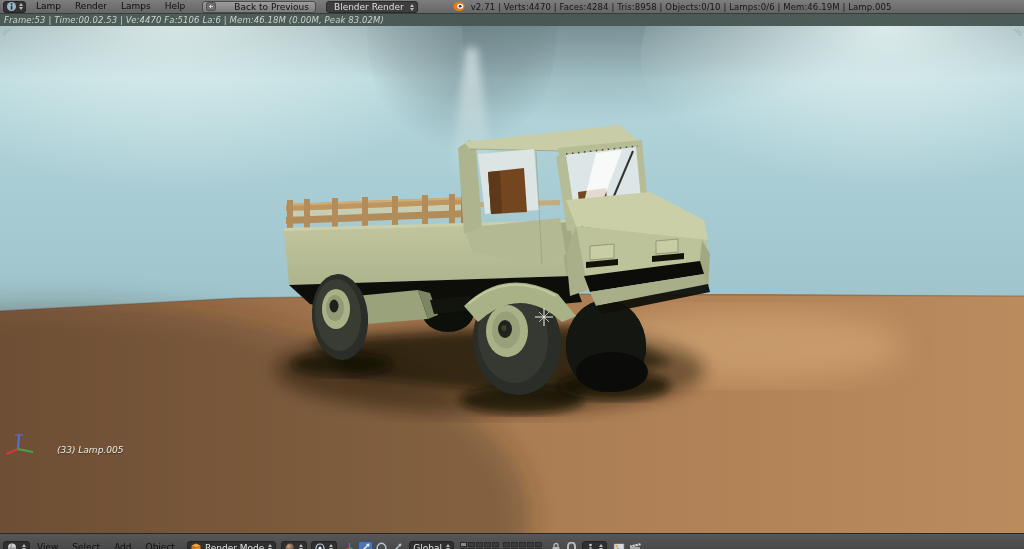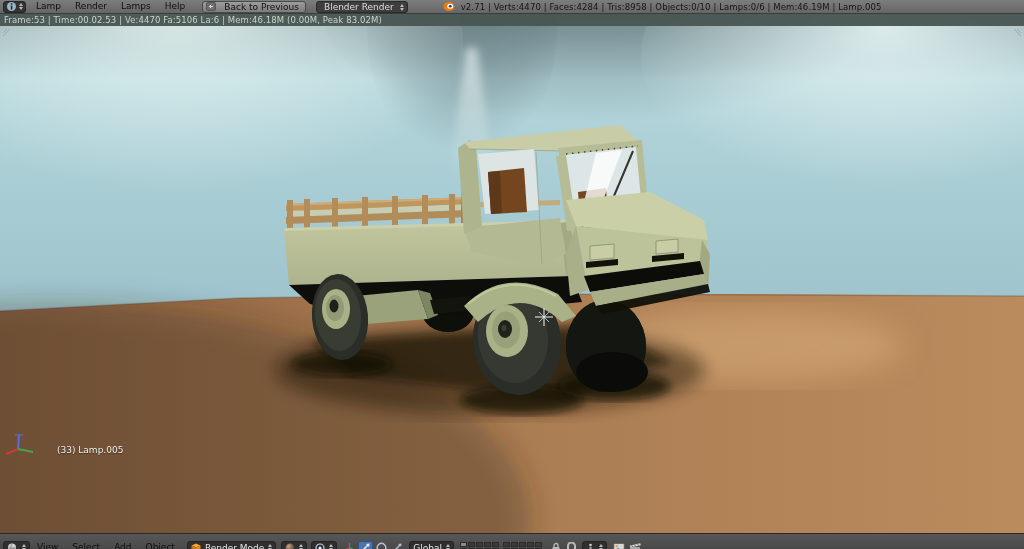--- a/index.html
+++ b/index.html
@@ -15,7 +15,7 @@
   .hbtn { display:inline-flex; align-items:center; height:12px; border-radius:3px; }
   .editor-btn { background:#333; border:1px solid #262626; margin:0 3px; padding:0 2px; gap:2px; }
   .back-btn { background:linear-gradient(#9d9d9d,#7d7d7d); border:1px solid #4a4a4a;
-    margin-left:10px; padding:0 6px 0 3px; gap:8px; color:#111;text-align:center; }
+    margin-left:10px; padding:0 6px 0 3px; gap:18px; color:#111;text-align:center; }
   .engine-dd { background:#3e3e3e; border:1px solid #2a2a2a; margin-left:10px;
     padding:1px 3px 0 7px; gap:6px; color:#dedede; }
   .stepper { display:inline-flex; flex-direction:column; align-items:center; gap:1px; }

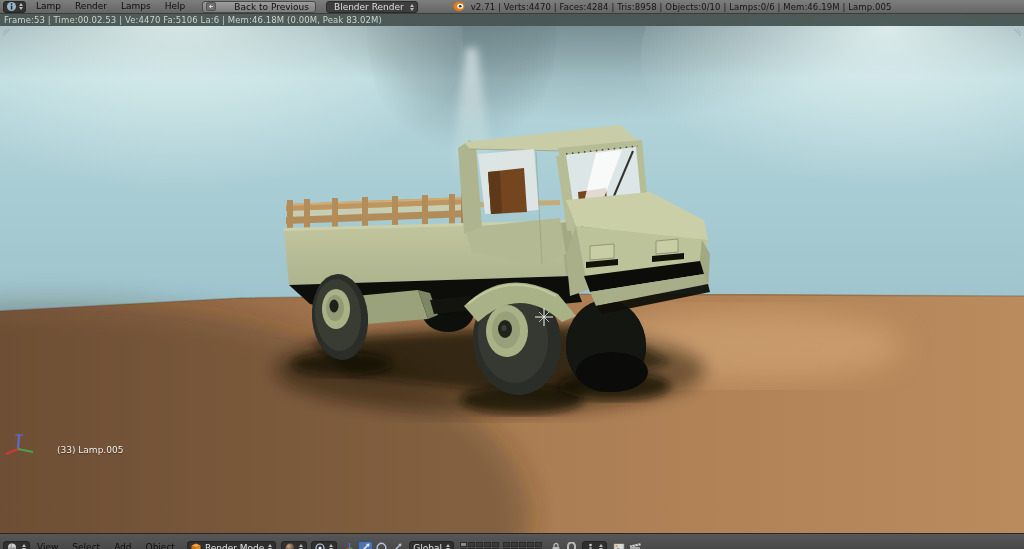--- a/index.html
+++ b/index.html
@@ -27,7 +27,7 @@
   .topstats { margin-left:6px; font-size:8.5px; color:#161616; letter-spacing:0.1px; }
 
   
-  .viewport { position:absolute; left:0; top:14px; width:1024px; height:449px; background:#000000; }
+  .viewport { position:absolute; left:0; top:14px; width:1024px; height:449px; background:#000000;font-style:italic; }
   .scene { position:absolute; left:0; top:0; }
   .render-stats { position:absolute; left:0; top:0; width:1024px; height:12px;
     background:rgba(72,86,82,0.96); color:#ccd3cc; font-size:8.5px; line-height:12px;

